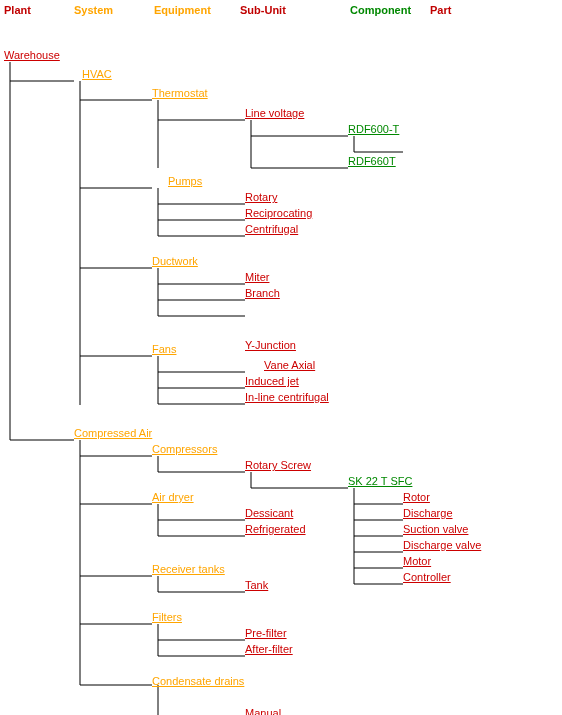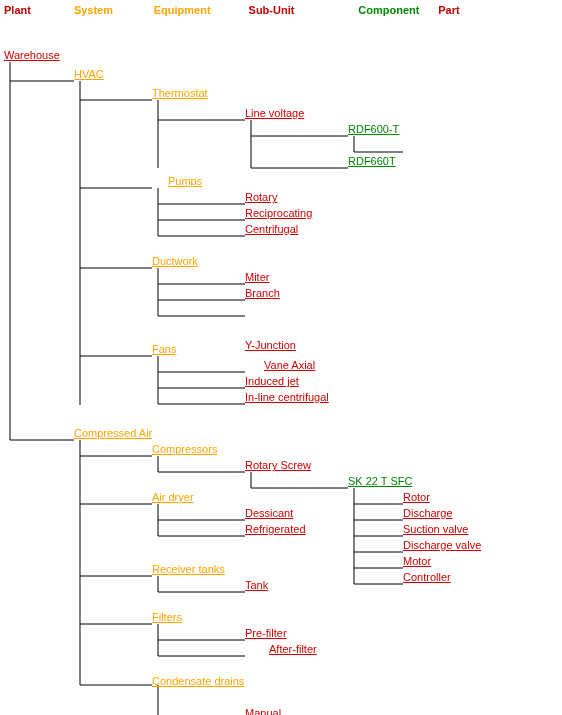--- a/index.html
+++ b/index.html
@@ -32,7 +32,7 @@
 
     .h-plant { width: 70px; color: #c00000; font-weight: bold; }
     .h-system { width: 80px; color: #ffa500; font-weight: bold; }
-    .h-equipment { width: 95px; color: #ffa500; font-weight: bold; }
+    .h-equipment { width: 86px; color: #ffa500; font-weight: bold; }
     .h-subunit { width: 110px; color: #c00000; font-weight: bold; }
     .h-component { width: 80px; color: #008800; font-weight: bold; }
     .h-part { width: 120px; color: #c00000; font-weight: bold; }

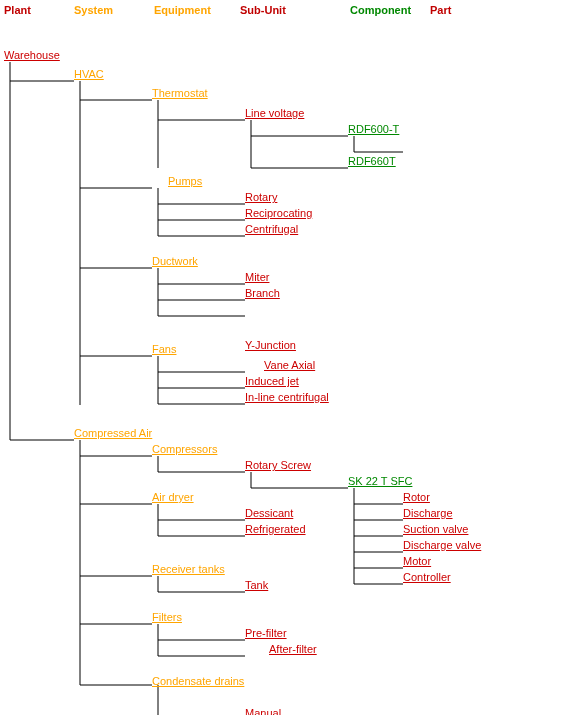--- a/index.html
+++ b/index.html
@@ -181,7 +181,7 @@
 
     <div class="text-node c-red underline" style="left:4px;top:28px;">Warehouse</div>
 
-    <div class="text-node c-orange underline" style="left:66px;top:47px;padding-left:8px;">HVAC</div>
+    <div class="text-node c-orange underline" style="left:74px;top:47px;padding-left:8px;">HVAC</div>
 
     <div class="text-node c-orange underline" style="left:152px;top:66px;">Thermostat</div>
 

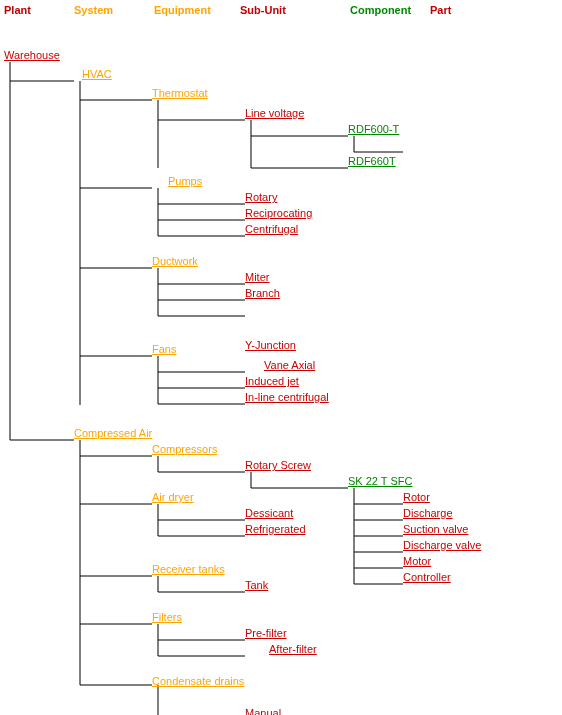--- a/index.html
+++ b/index.html
@@ -250,7 +250,7 @@
 
     <div class="text-node c-red underline" style="left:245px;top:606px;">Pre-filter</div>
 
-    <div class="text-node c-red underline" style="left:245px;top:622px;margin-left:24px;">After-filter</div>
+    <div class="text-node c-red underline" style="left:245px;top:622px;">After-filter</div>
 
     <div class="text-node c-orange underline" style="left:152px;top:654px;">Condensate drains</div>
 

